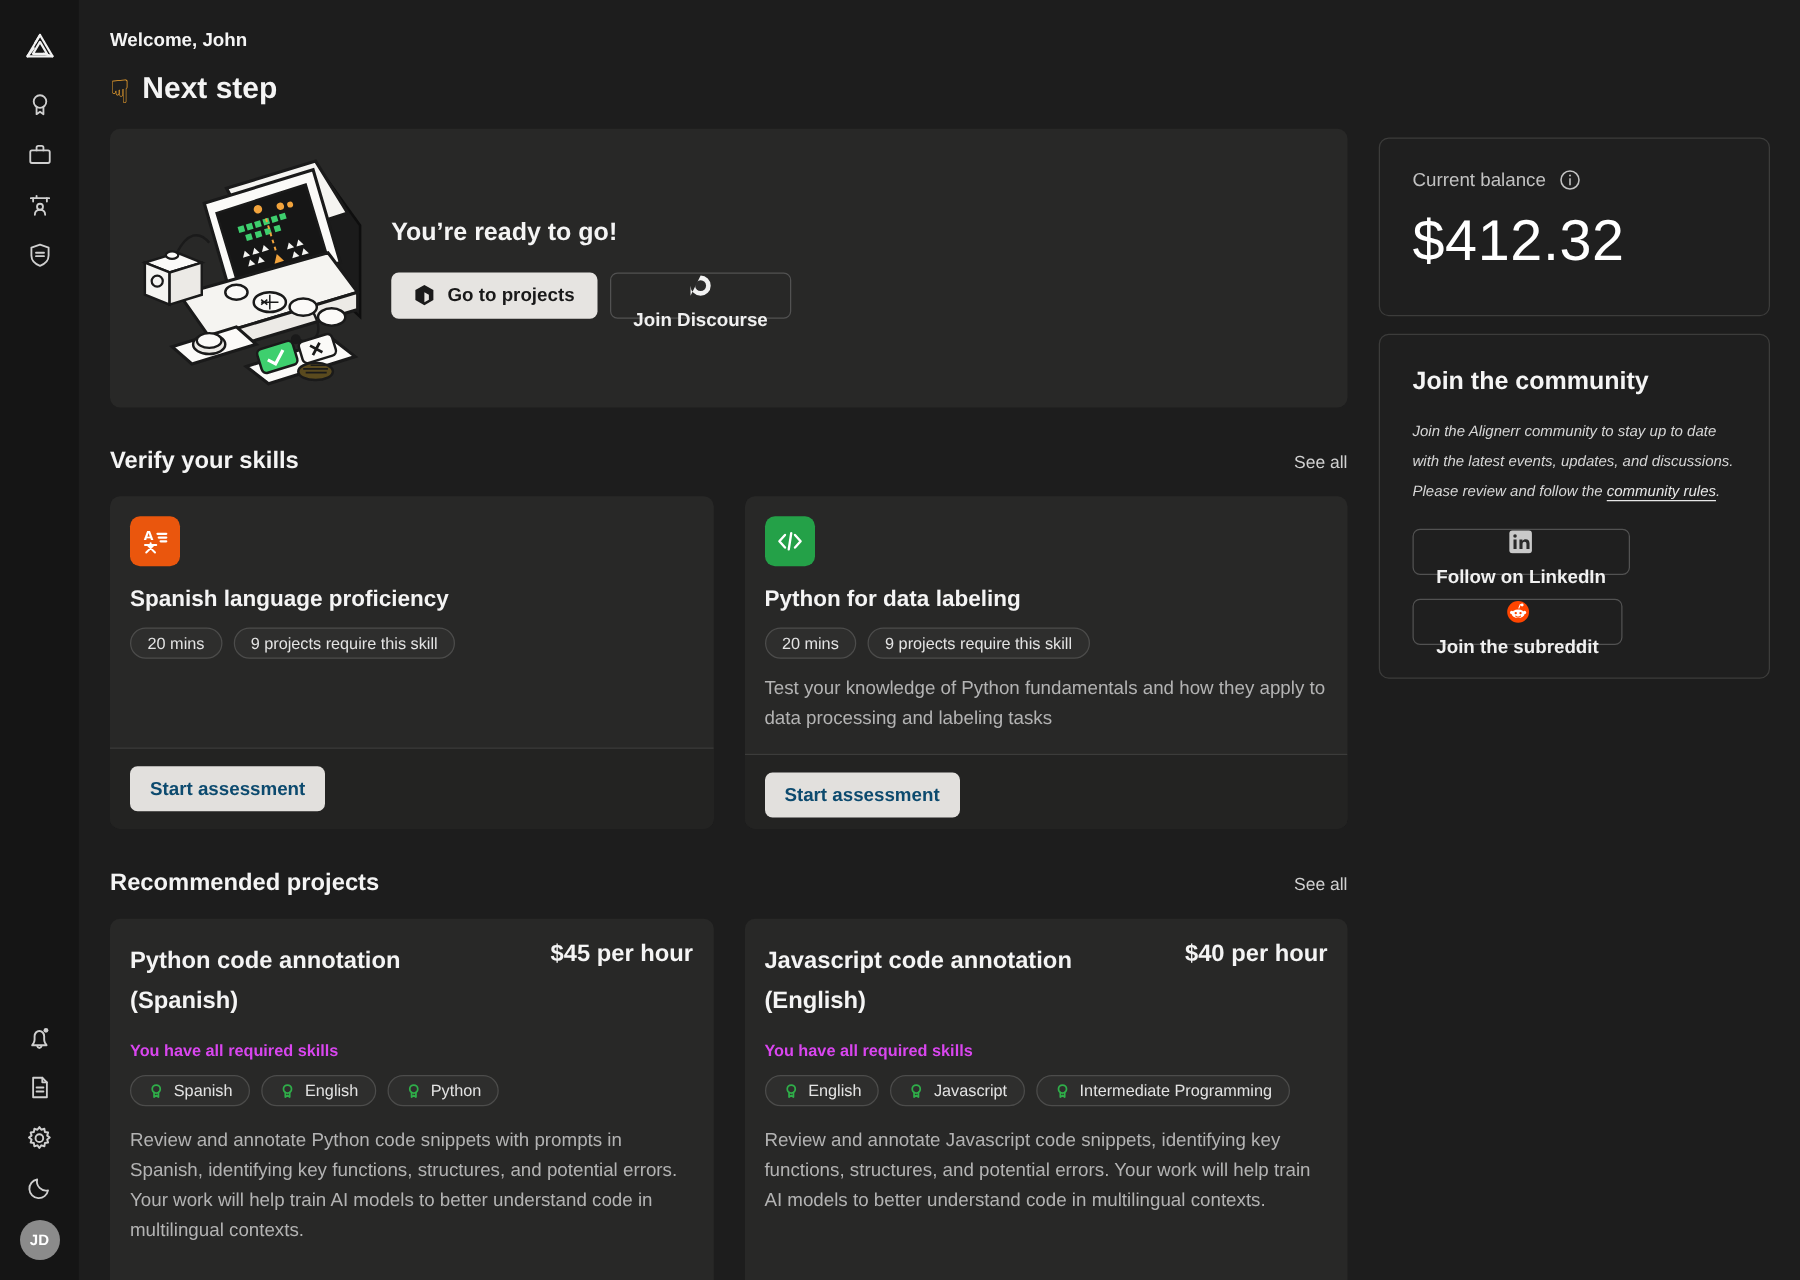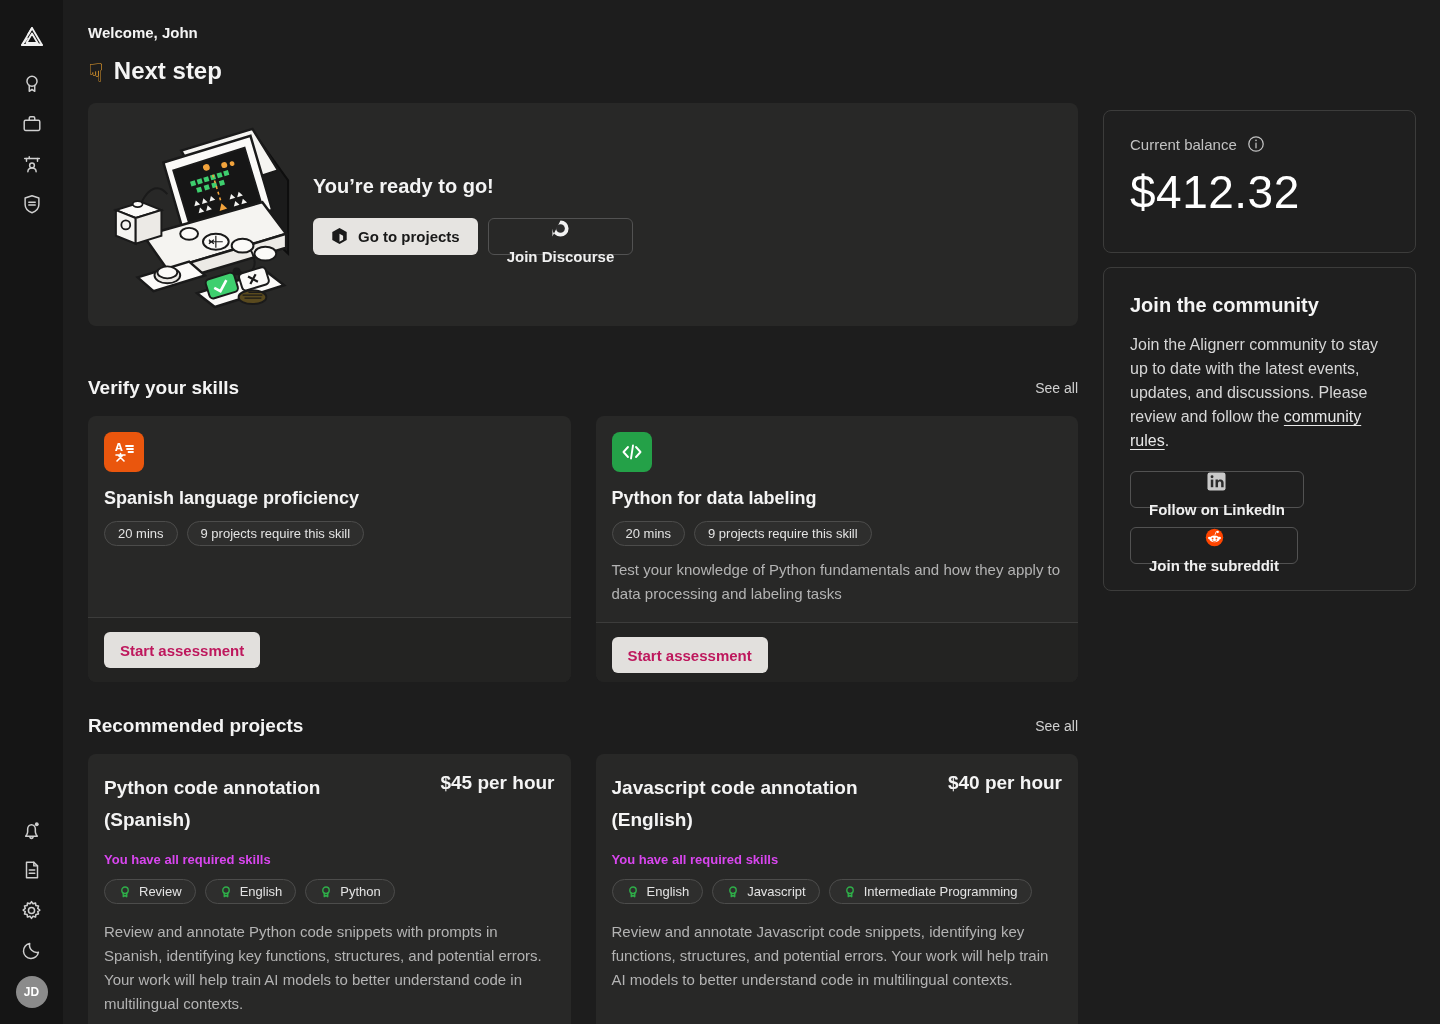--- a/index.html
+++ b/index.html
@@ -122,7 +122,7 @@
 
   .community-panel { padding:26px 26px 26px; }
   .community-title { font-size:20px; font-weight:bold; }
-  .community-text { margin-top:16px; font-size:16px; line-height:24px; color:#d6d6d6; max-width:262px; }
+  .community-text { margin-top:16px; font-size:12px; line-height:24px; color:#d6d6d6; max-width:262px;font-style:italic; }
   .community-link { text-decoration:underline; text-underline-offset:3px; cursor:pointer; color:#e8e8e8; }
   .community-btns { margin-top:18px; display:flex; flex-direction:column; align-items:flex-start; gap:19px; }
   .btn-outline.small { font-size:15px; }

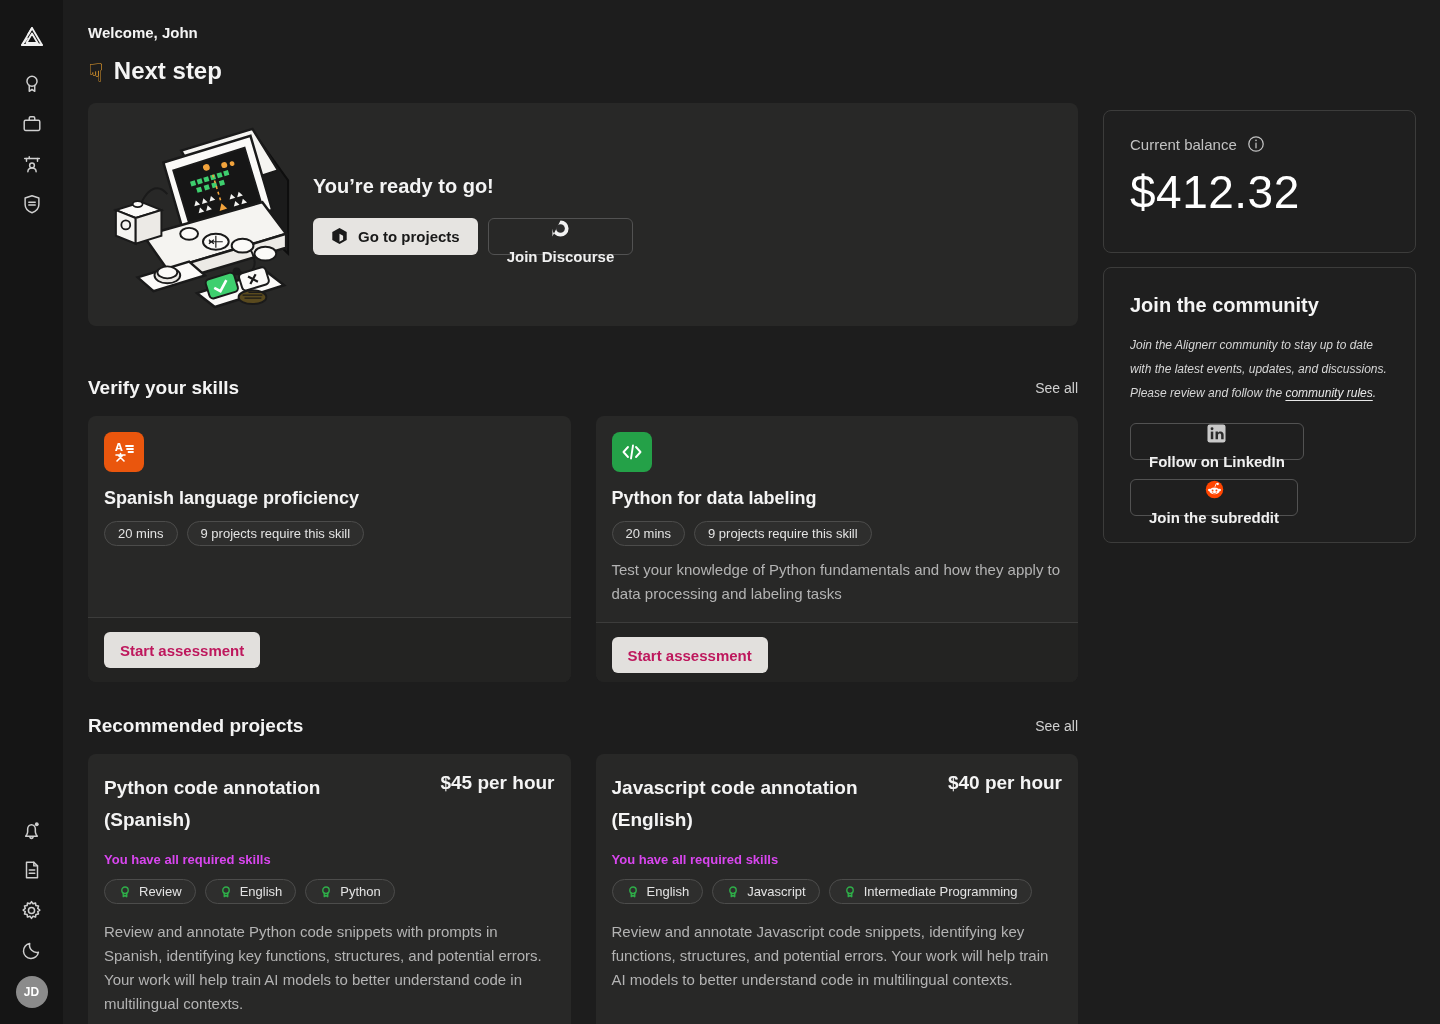--- a/index.html
+++ b/index.html
@@ -68,7 +68,7 @@
   }
 
   .section-head { display:flex; align-items:center; justify-content:space-between; }
-  .section-head.skills { margin-top:51px; }
+  .section-head.skills { margin-top:32px; }
   .section-head.projects { margin-top:33px; }
   .section-title { font-size:19px; font-weight:bold; }
   .see-all { font-size:14px; color:#d0d0d0; cursor:pointer; }

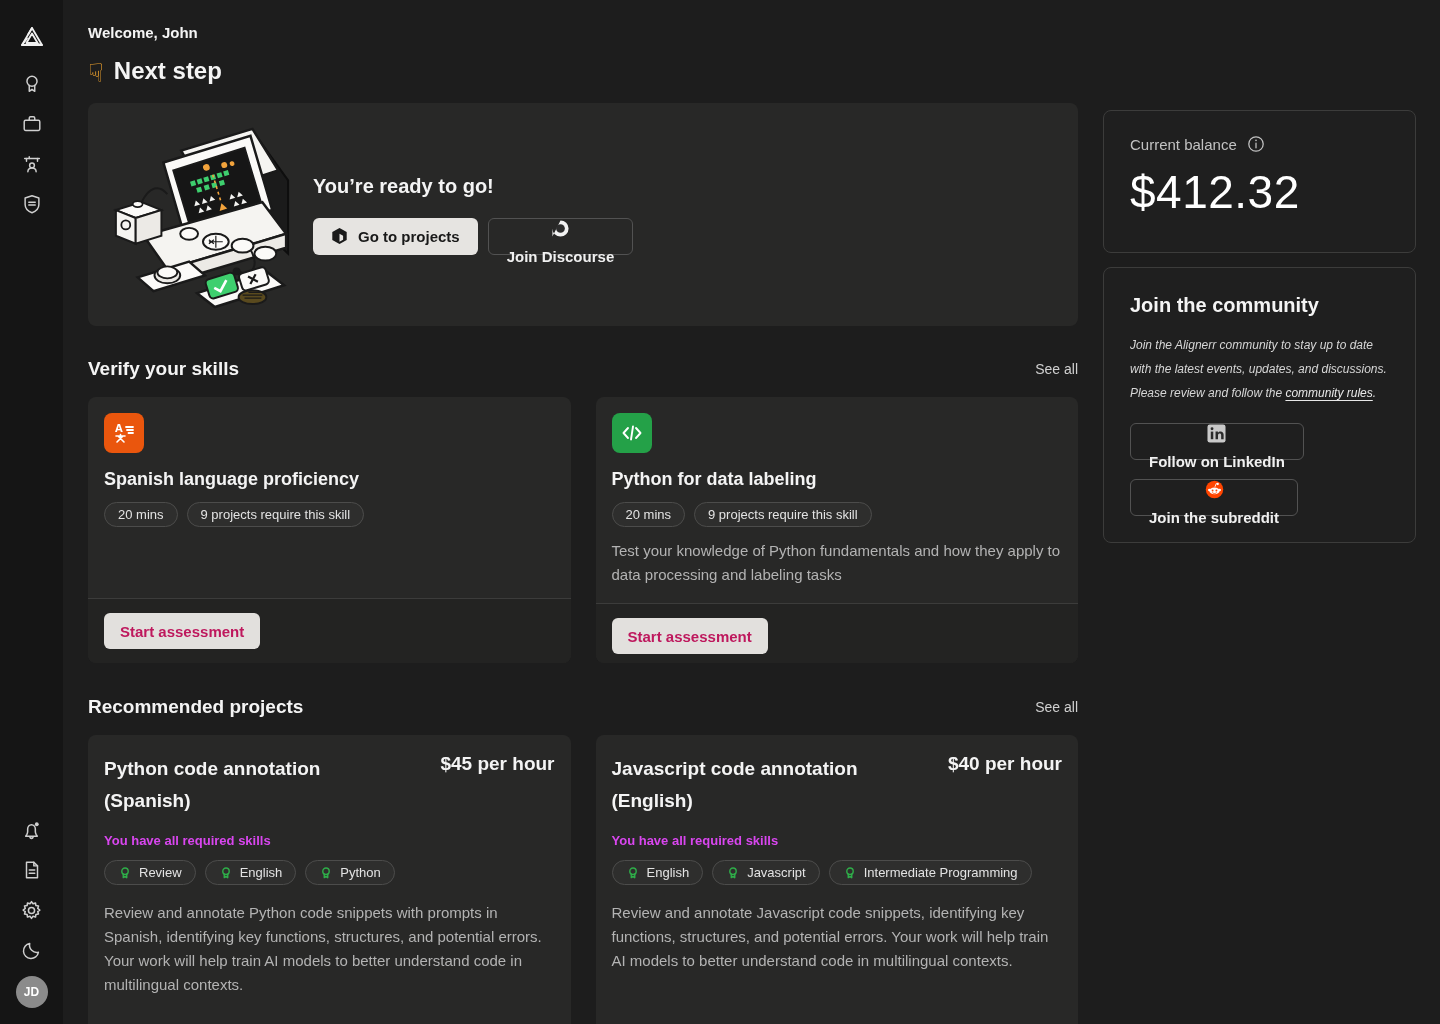--- a/index.html
+++ b/index.html
@@ -96,7 +96,7 @@
     border-top:1px solid #3c3c3b; background:#232322; padding:14px 16px;
   }
   .btn-assess {
-    background:#e2e0dd; color:#be185d; border:none; border-radius:6px;
+    background:#e2e0dd; color:#0c4a6e; border:none; border-radius:6px;
     height:36px; padding:0 16px; font-size:15px; font-weight:bold; cursor:pointer;
     font-family:inherit;
   }

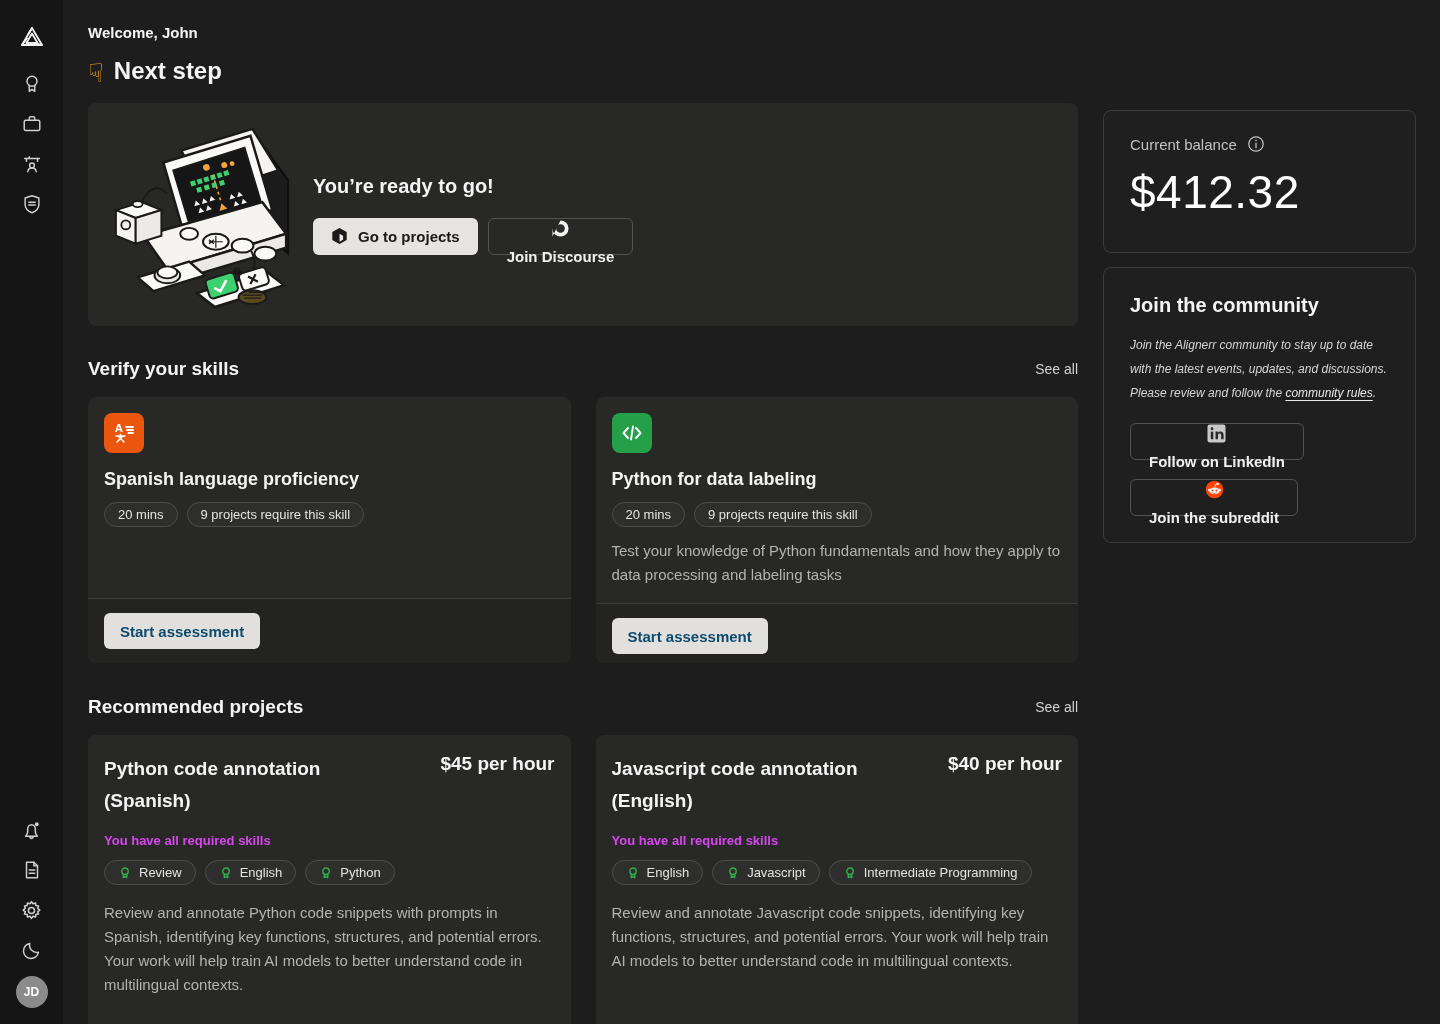--- a/index.html
+++ b/index.html
@@ -371,7 +371,7 @@
                 <circle cx="12" cy="9" r="5.5"></circle>
                 <path d="M9 13.5 L9 20 L12 17.8 L15 20 L15 13.5"></path>
               </svg>
-            <span>Review</span>
+            <span>Spanish</span>
           </span>
           <span class="pill">
             <svg width="14" height="14" viewBox="0 0 24 24" fill="none" stroke="#2fae49" stroke-width="2.4" stroke-linecap="round" stroke-linejoin="round">

